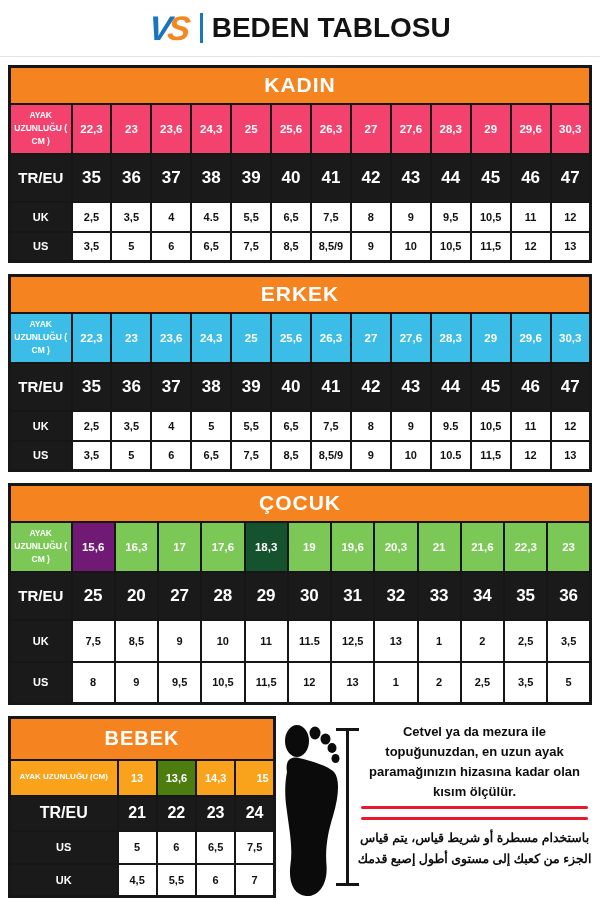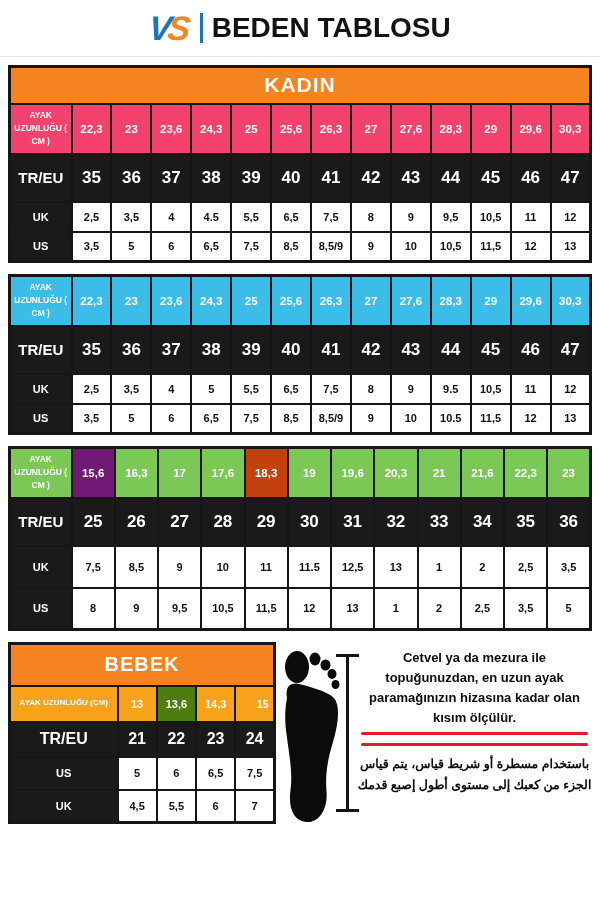--- a/index.html
+++ b/index.html
@@ -186,6 +186,9 @@
         <col>
       </colgroup>
       <tbody>
+        <tr>
+          <td class="sec-title" colspan="14">ERKEK</td>
+        </tr>
         <tr>
           <td class="cm-label" style="background: rgb(59, 189, 232);">AYAK UZUNLUĞU ( CM )</td>
           <td class="cm-cell" style="background: rgb(59, 189, 232);">22,3</td>

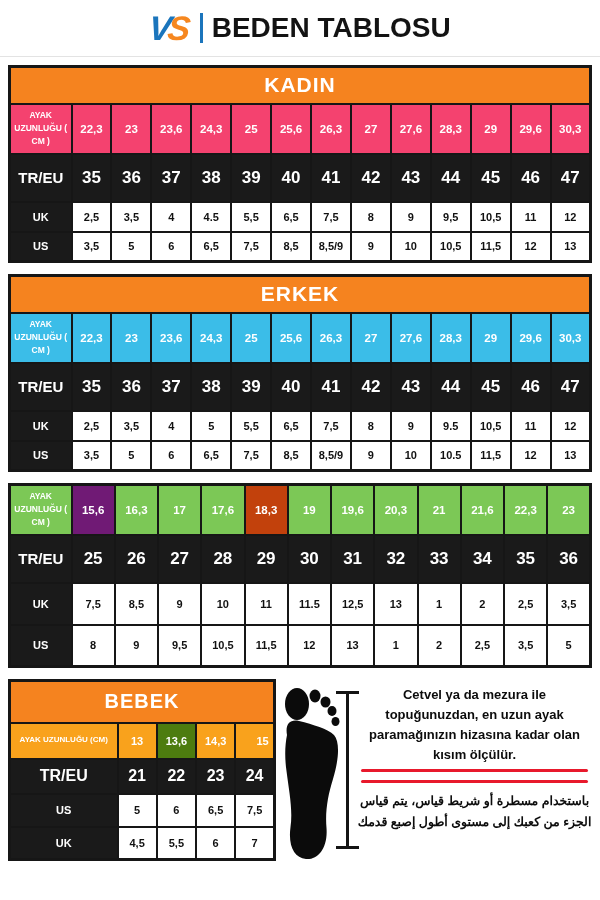--- a/index.html
+++ b/index.html
@@ -274,6 +274,9 @@
         <col>
       </colgroup>
       <tbody>
+        <tr>
+          <td class="sec-title" colspan="13">ÇOCUK</td>
+        </tr>
         <tr>
           <td class="cm-label" style="background: rgb(124, 200, 86);">AYAK UZUNLUĞU ( CM )</td>
           <td class="cm-cell" style="background: #701a75;">15,6</td>

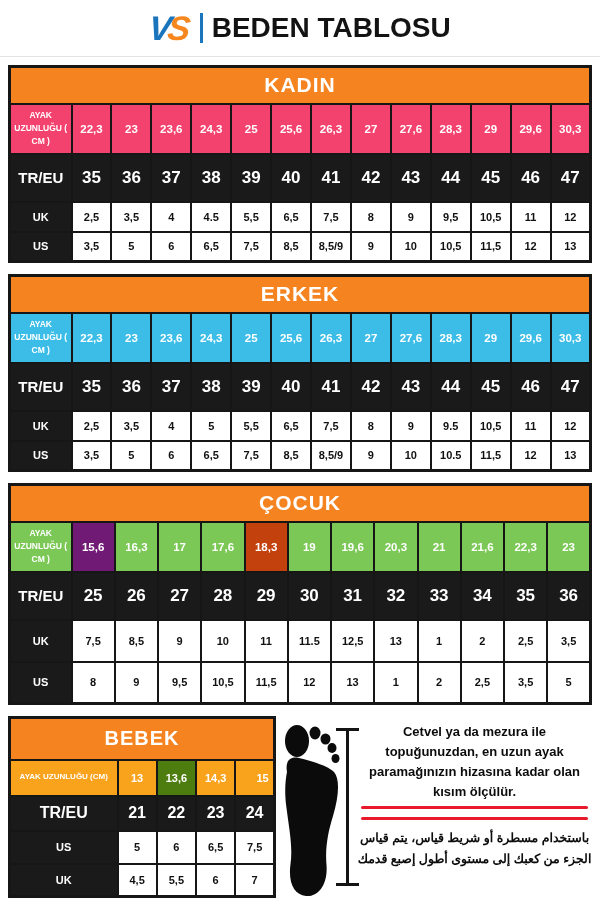--- a/index.html
+++ b/index.html
@@ -283,7 +283,7 @@
           <td class="cm-cell" style="background: rgb(124, 200, 86);">16,3</td>
           <td class="cm-cell" style="background: rgb(124, 200, 86);">17</td>
           <td class="cm-cell" style="background: rgb(124, 200, 86);">17,6</td>
-          <td class="cm-cell" style="background: #c2410c; text-align: center;">18,3</td>
+          <td class="cm-cell" style="background: #14532d; text-align: center;">18,3</td>
           <td class="cm-cell" style="background: rgb(124, 200, 86);">19</td>
           <td class="cm-cell" style="background: rgb(124, 200, 86);">19,6</td>
           <td class="cm-cell" style="background: rgb(124, 200, 86);">20,3</td>

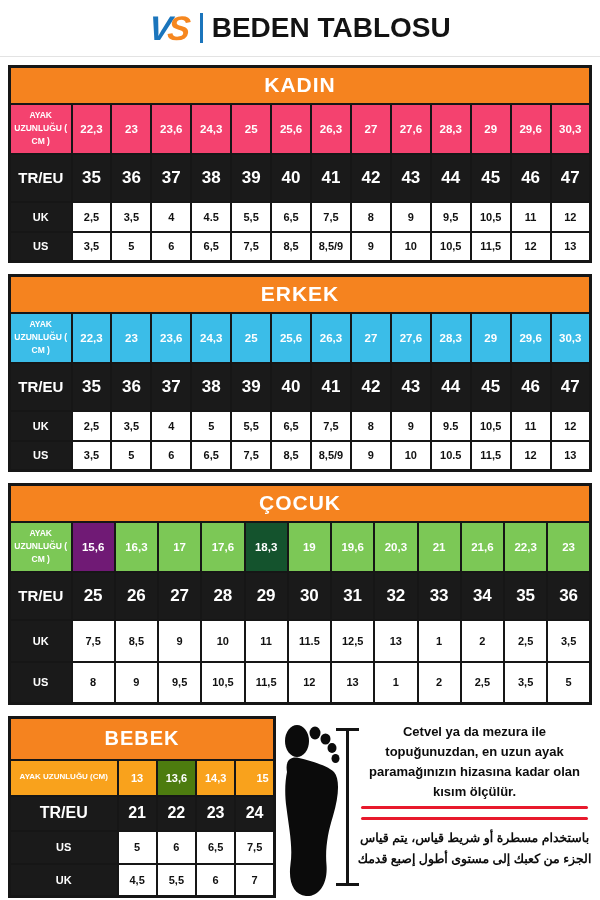--- a/index.html
+++ b/index.html
@@ -295,7 +295,7 @@
         <tr>
           <td class="black-label">TR/EU</td>
           <td class="black-cell">25</td>
-          <td class="black-cell">26</td>
+          <td class="black-cell">20</td>
           <td class="black-cell">27</td>
           <td class="black-cell">28</td>
           <td class="black-cell">29</td>

